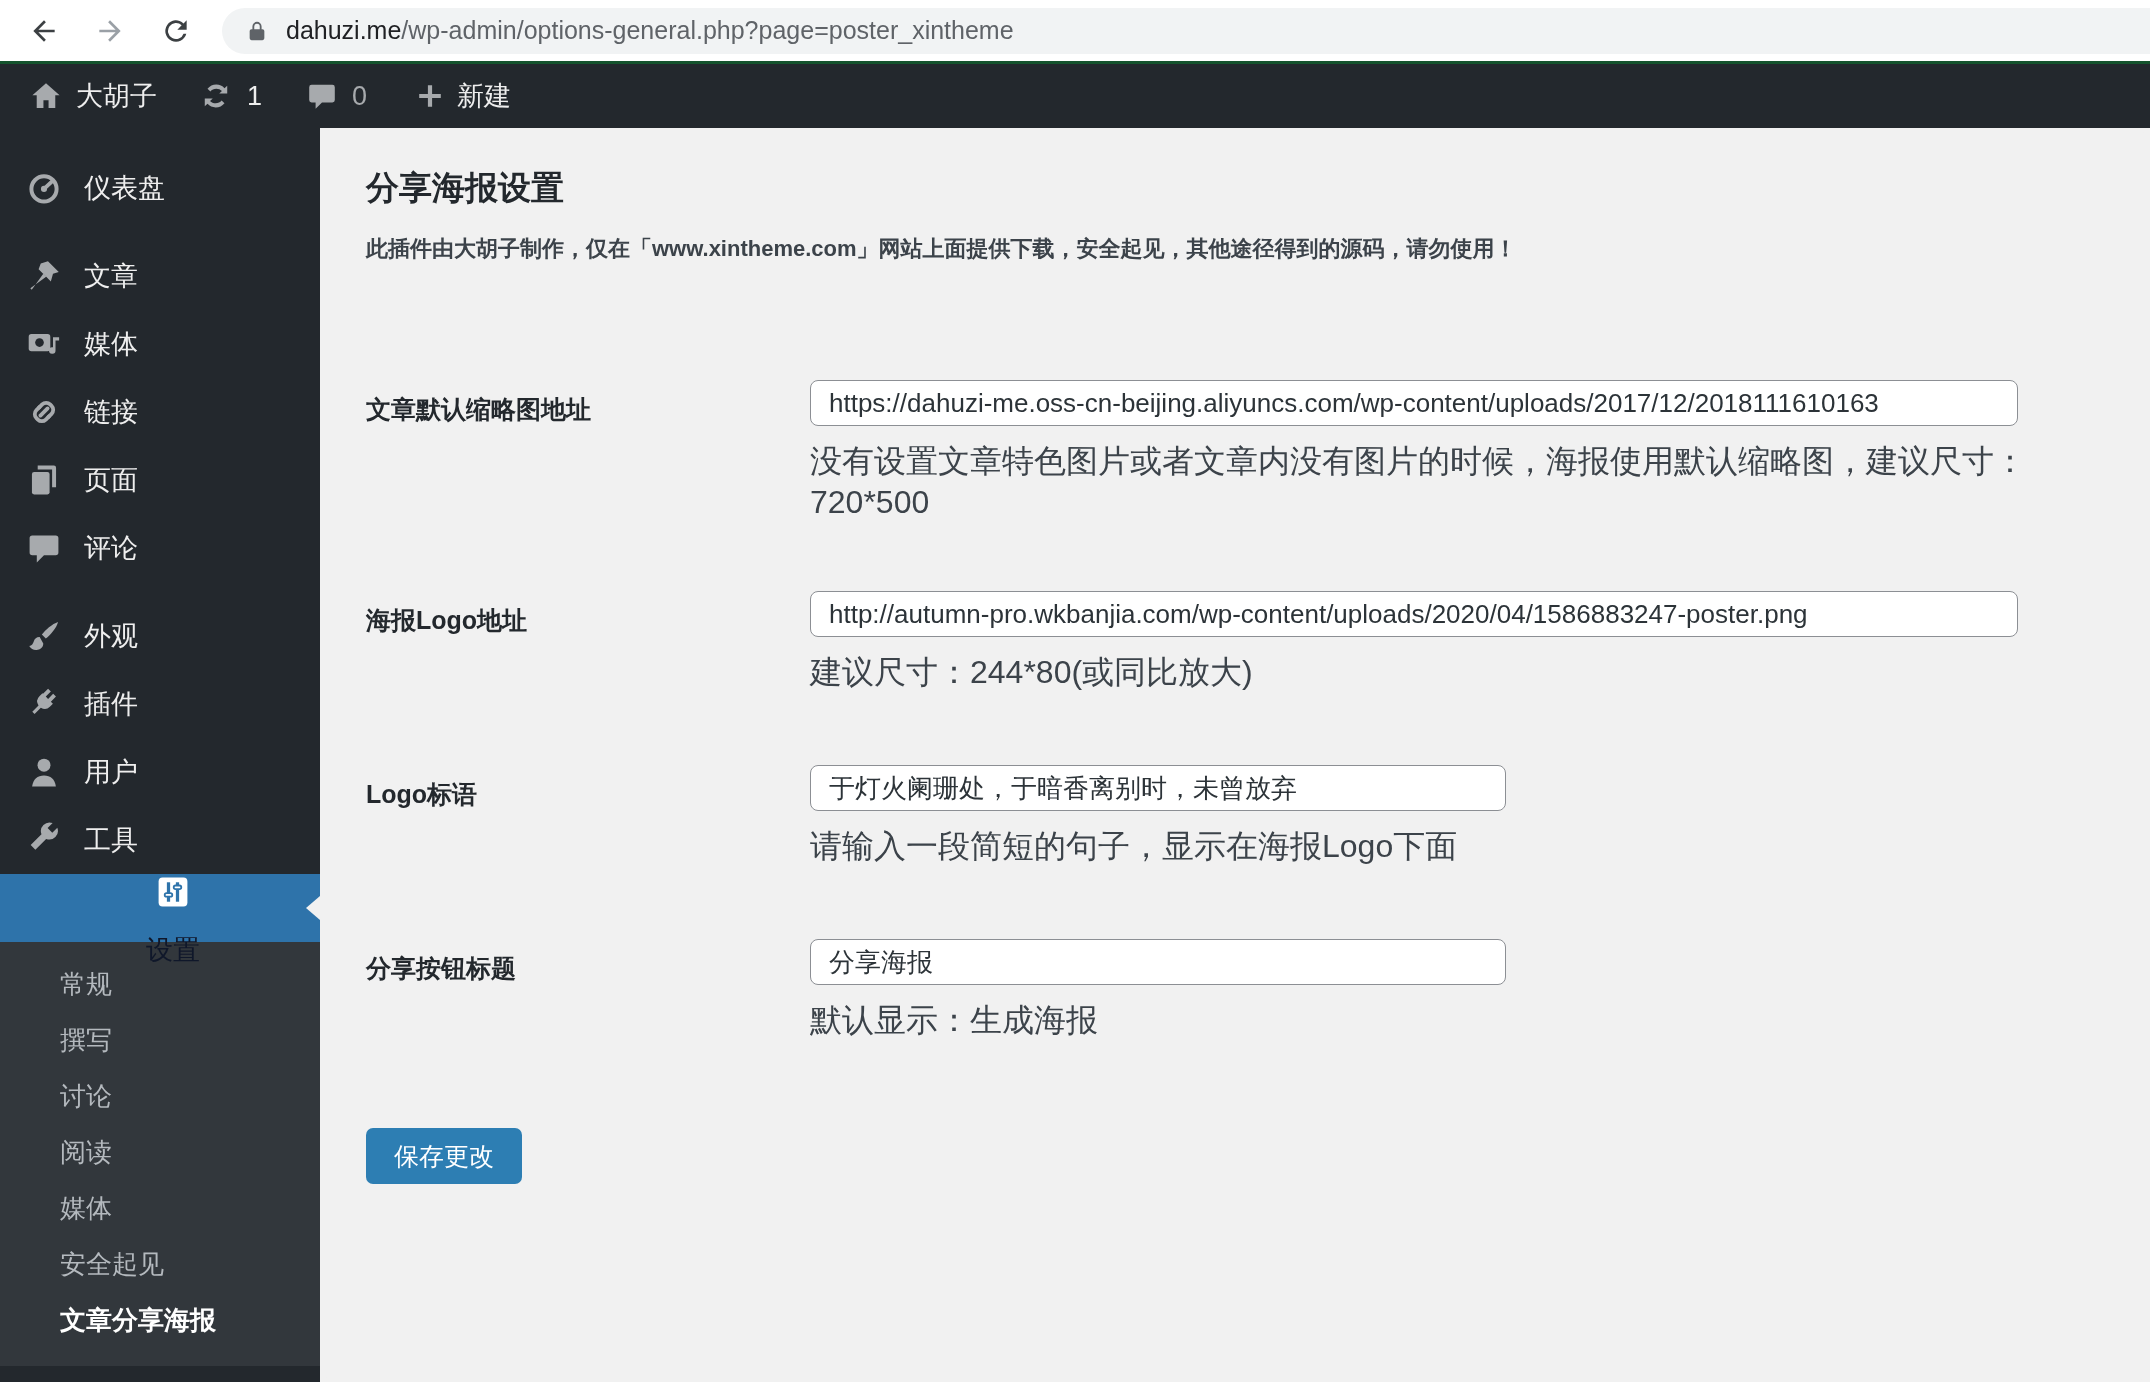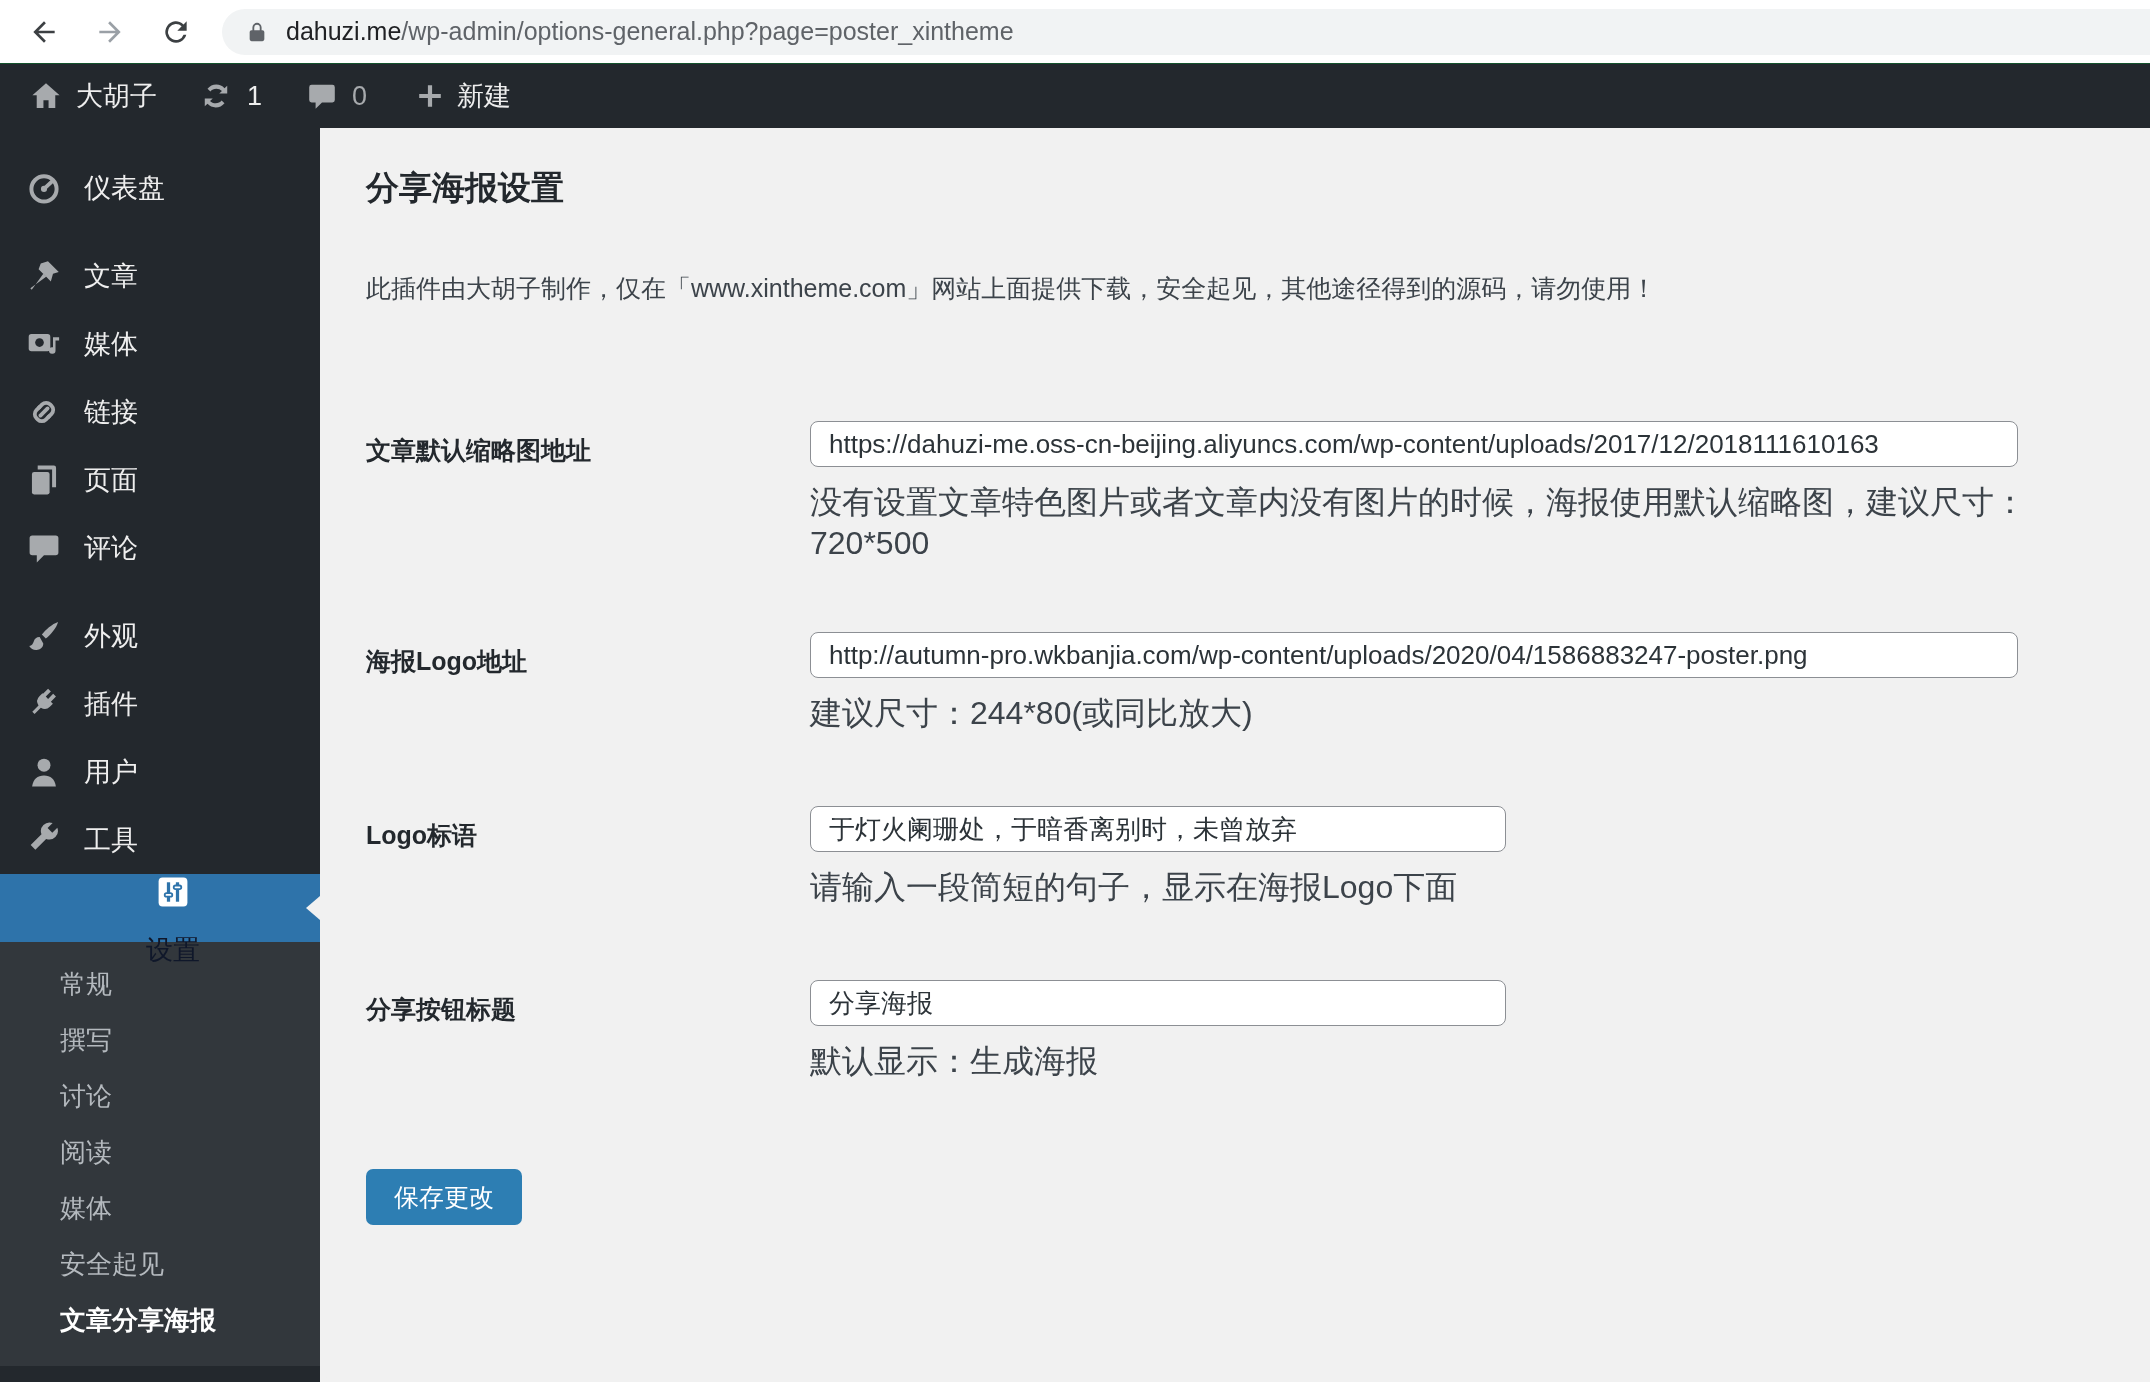--- a/index.html
+++ b/index.html
@@ -14,7 +14,7 @@
   body{font-family:"Liberation Sans","DejaVu Sans",sans-serif;background:var(--content-bg);}
 
   
-  .chrome{position:absolute;top:0;left:0;right:0;height:64px;background:#fff;display:flex;align-items:center;border-bottom:1px solid #14532d;}
+  .chrome{position:absolute;top:0;left:0;right:0;height:64px;background:#fff;display:flex;align-items:center;border-bottom:3px solid #14532d;}
   .nav-btn{width:44px;height:44px;display:flex;align-items:center;justify-content:center;border-radius:50%;flex:0 0 auto;}
   .nav-btn svg{width:32px;height:32px;}
   .btn-back{margin-left:22px;color:#3c4043;}

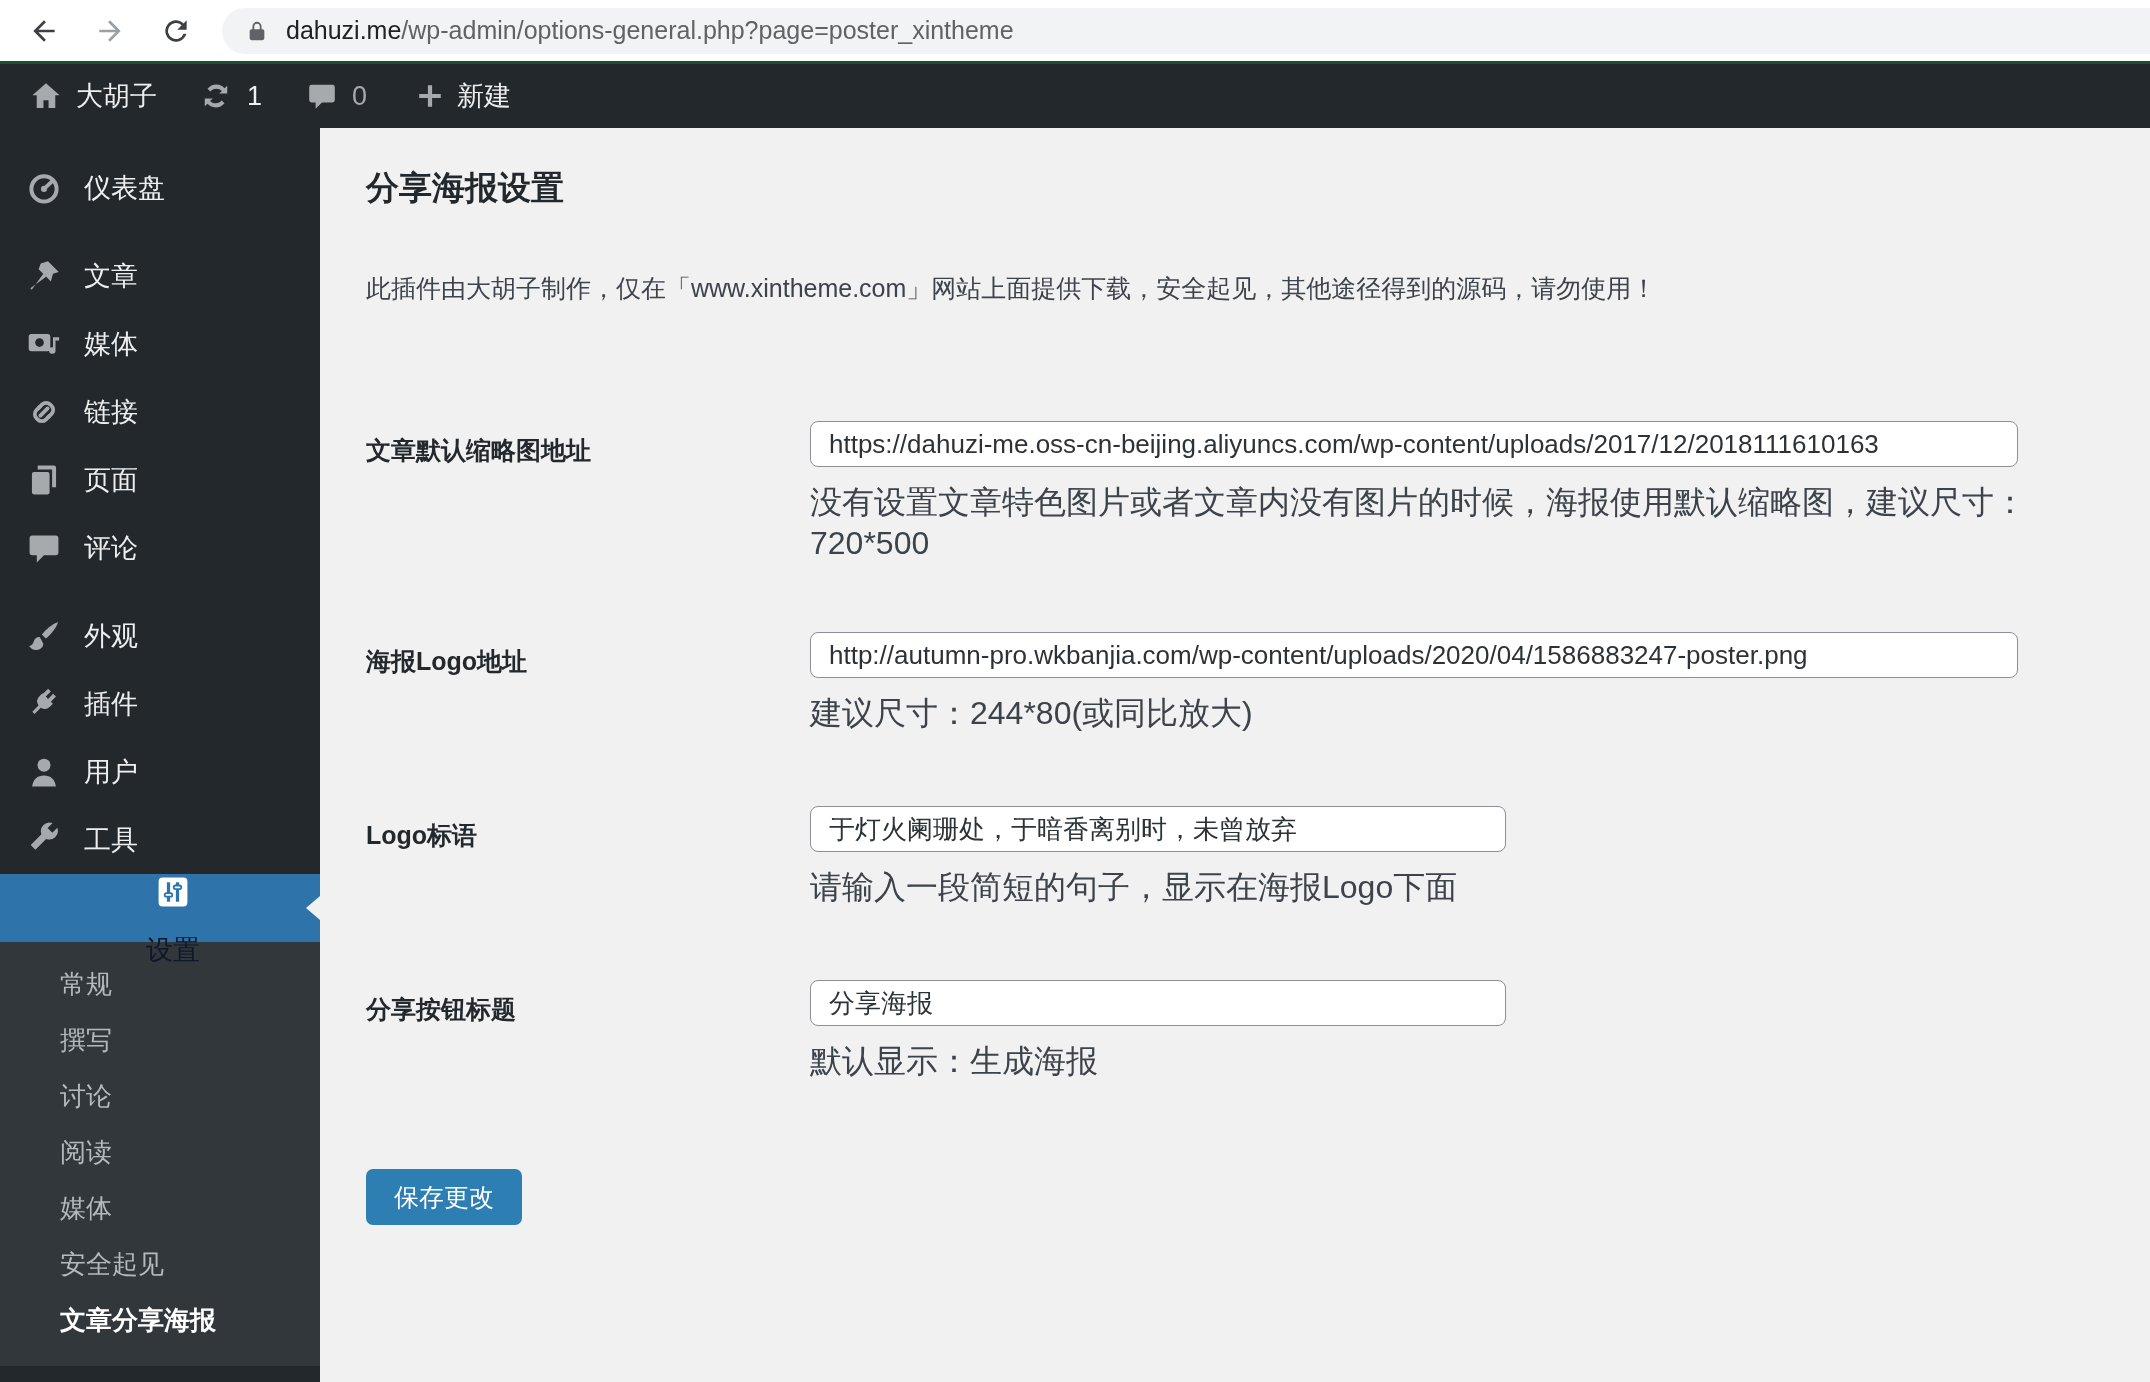--- a/index.html
+++ b/index.html
@@ -52,7 +52,7 @@
   
   .content{position:absolute;top:128px;left:320px;right:0;bottom:0;background:var(--content-bg);padding:40px 40px 7px 46px;border-radius:18px;}
   .page-title{font-size:33px;font-weight:600;color:#23282d;line-height:40px;}
-  .notice{margin-top:64px;font-size:25px;font-weight:400;color:#3c434a;}
+  .notice{margin-top:26px;font-size:22px;font-weight:700;color:#3c434a;}
   .form{margin-top:116px;}
   .row{display:flex;margin-bottom:70px;}
   .row:nth-of-type(4){margin-bottom:0;}

